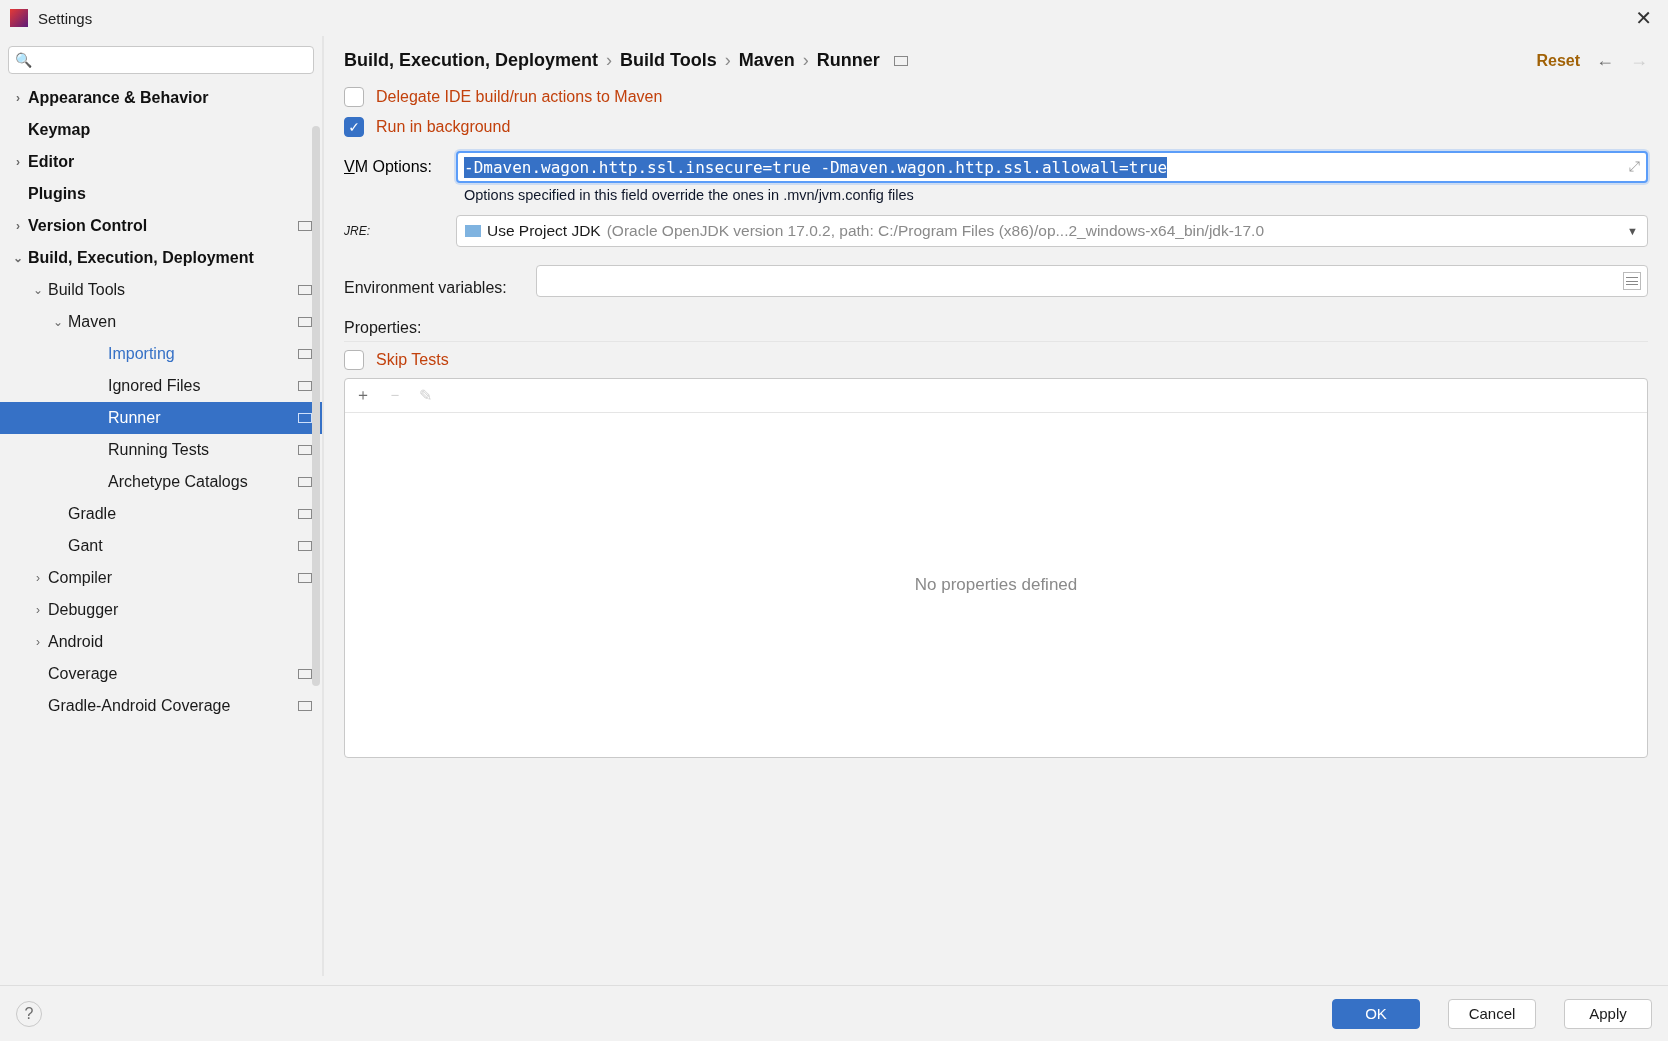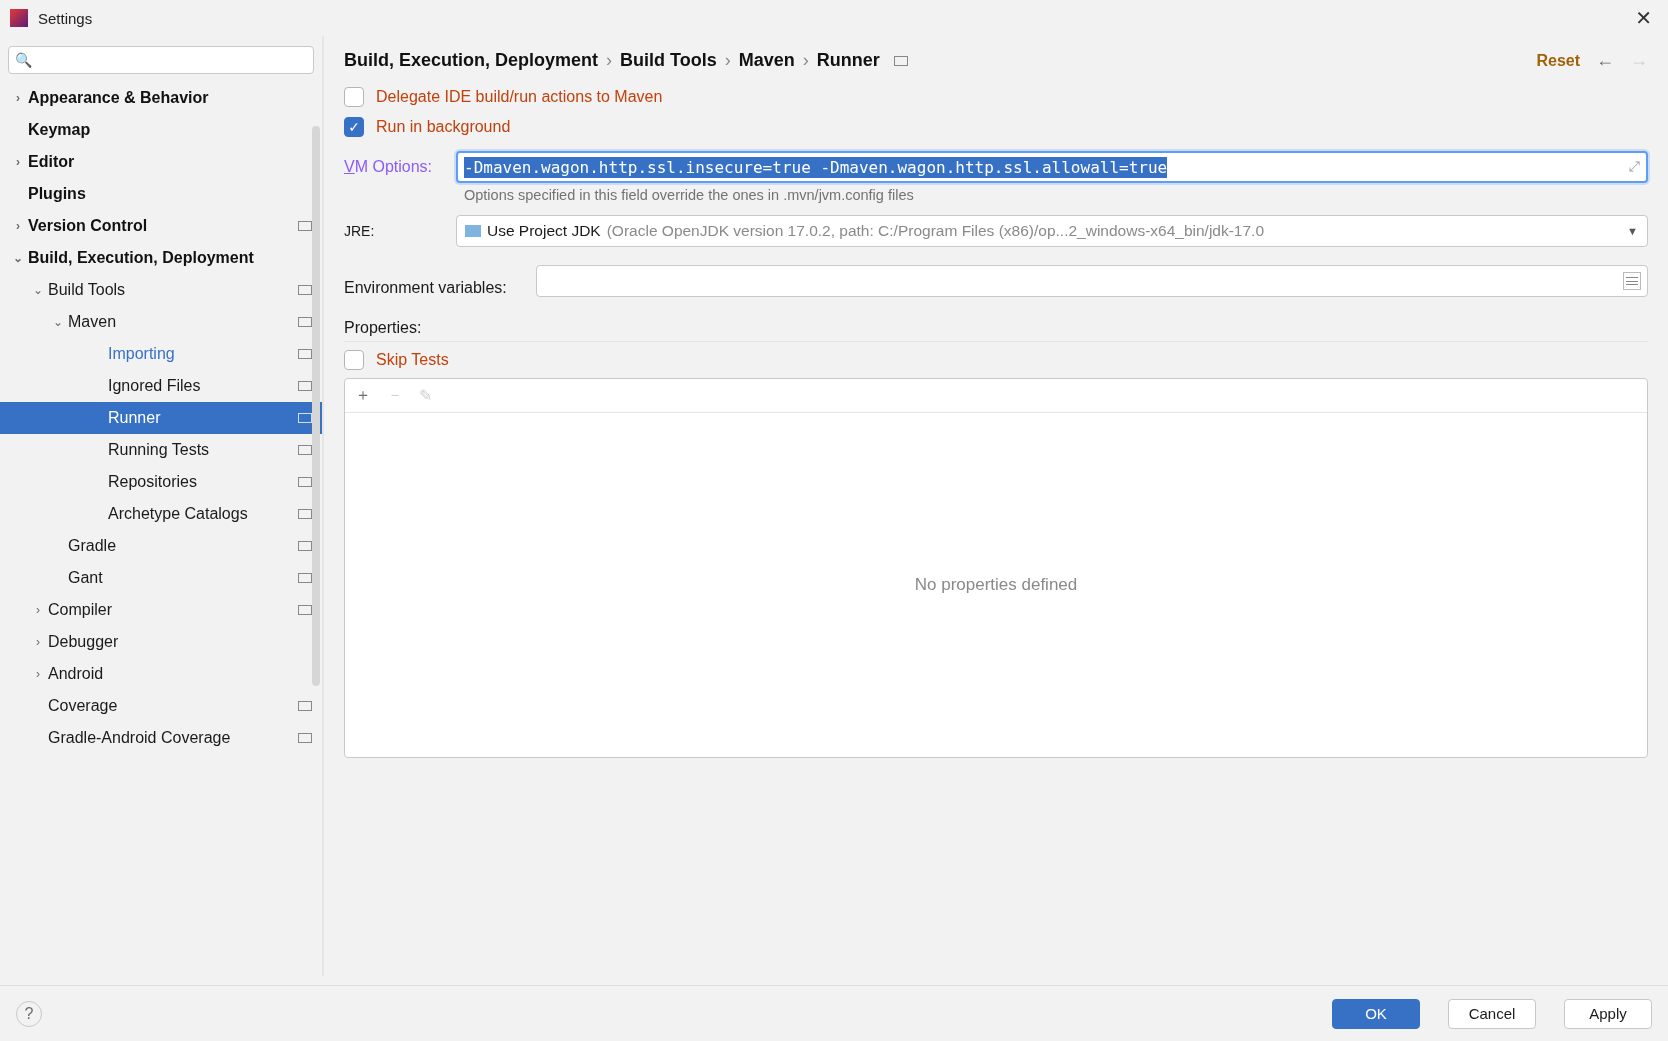--- a/index.html
+++ b/index.html
@@ -46,7 +46,7 @@
   .checkbox.checked::after { content: "✓"; }
   .lbl { font-size: 16px; color: #c2410c; }
   .field-row { display: flex; align-items: center; margin-top: 14px; }
-  .field-label { width: 112px; font-size: 16px; color: #8b5cf6; }
+  .field-label { width: 112px; font-size: 16px; color: #000000; }
   .field-label .u { text-decoration: underline; }
   .vm-input { flex: 1; position: relative; }
   .vm-input input { width: 100%; height: 32px; border: 2px solid #5b9df9; border-radius: 4px; box-shadow: 0 0 0 2px rgba(91,157,249,0.25); background: #fff; font-family: ui-monospace, Consolas, monospace; font-size: 16px; padding: 0 30px 0 6px; color: #1a1a1a; }

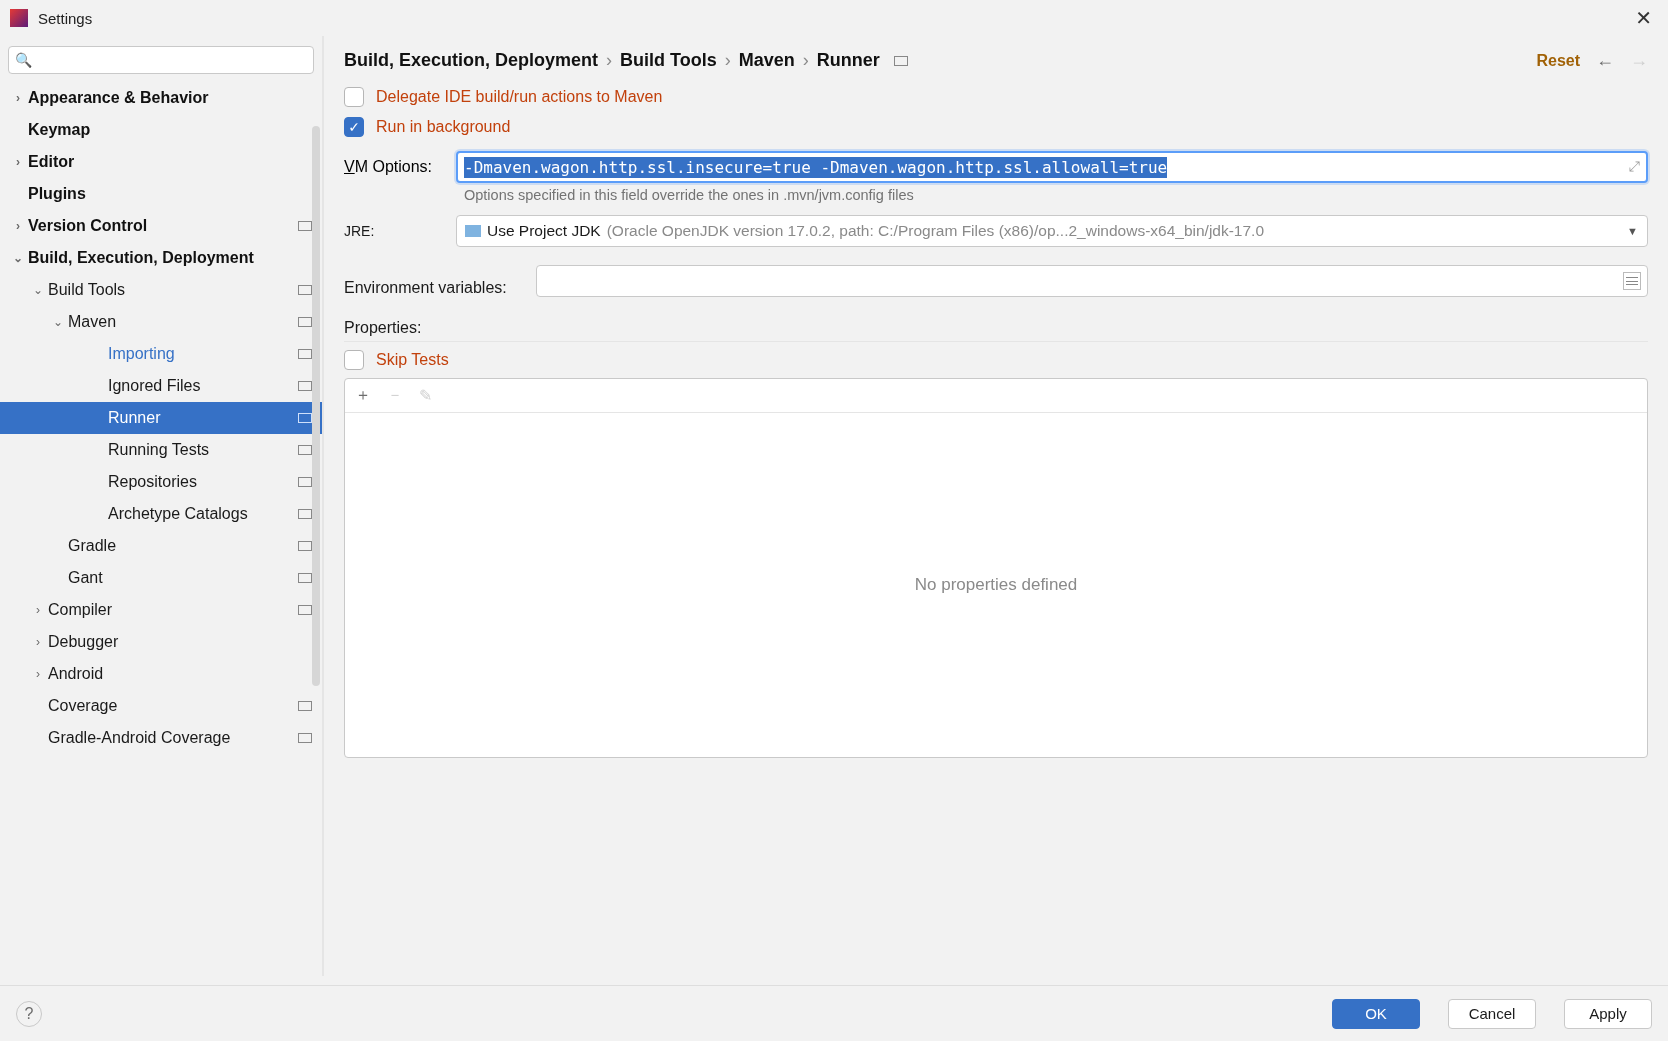--- a/index.html
+++ b/index.html
@@ -52,7 +52,7 @@
   .vm-input input { width: 100%; height: 32px; border: 2px solid #5b9df9; border-radius: 4px; box-shadow: 0 0 0 2px rgba(91,157,249,0.25); background: #fff; font-family: ui-monospace, Consolas, monospace; font-size: 16px; padding: 0 30px 0 6px; color: #1a1a1a; }
   .vm-input .selection { position: absolute; left: 8px; top: 6px; background: #3671c6; color: #fff; font-family: ui-monospace, Consolas, monospace; font-size: 16px; padding: 1px 0; pointer-events: none; }
   .vm-input .expand { position: absolute; right: 8px; top: 7px; color: #9a9a9a; font-size: 14px; }
-  .help-text { font-size: 14.5px; color: #737373; margin-left: 120px; margin-top: 4px; margin-bottom: 6px; }
+  .help-text { font-size: 14.5px; color: #0f172a; margin-left: 120px; margin-top: 4px; margin-bottom: 6px; }
   .jre-row { display: flex; align-items: center; margin-top: 12px; }
   .jre-label { width: 112px; font-size: 14px; }
   .jre-select { flex: 1; display: flex; align-items: center; height: 32px; border: 1px solid #c9c9c9; border-radius: 4px; background: #fff; padding: 0 30px 0 8px; position: relative; overflow: hidden; white-space: nowrap; }

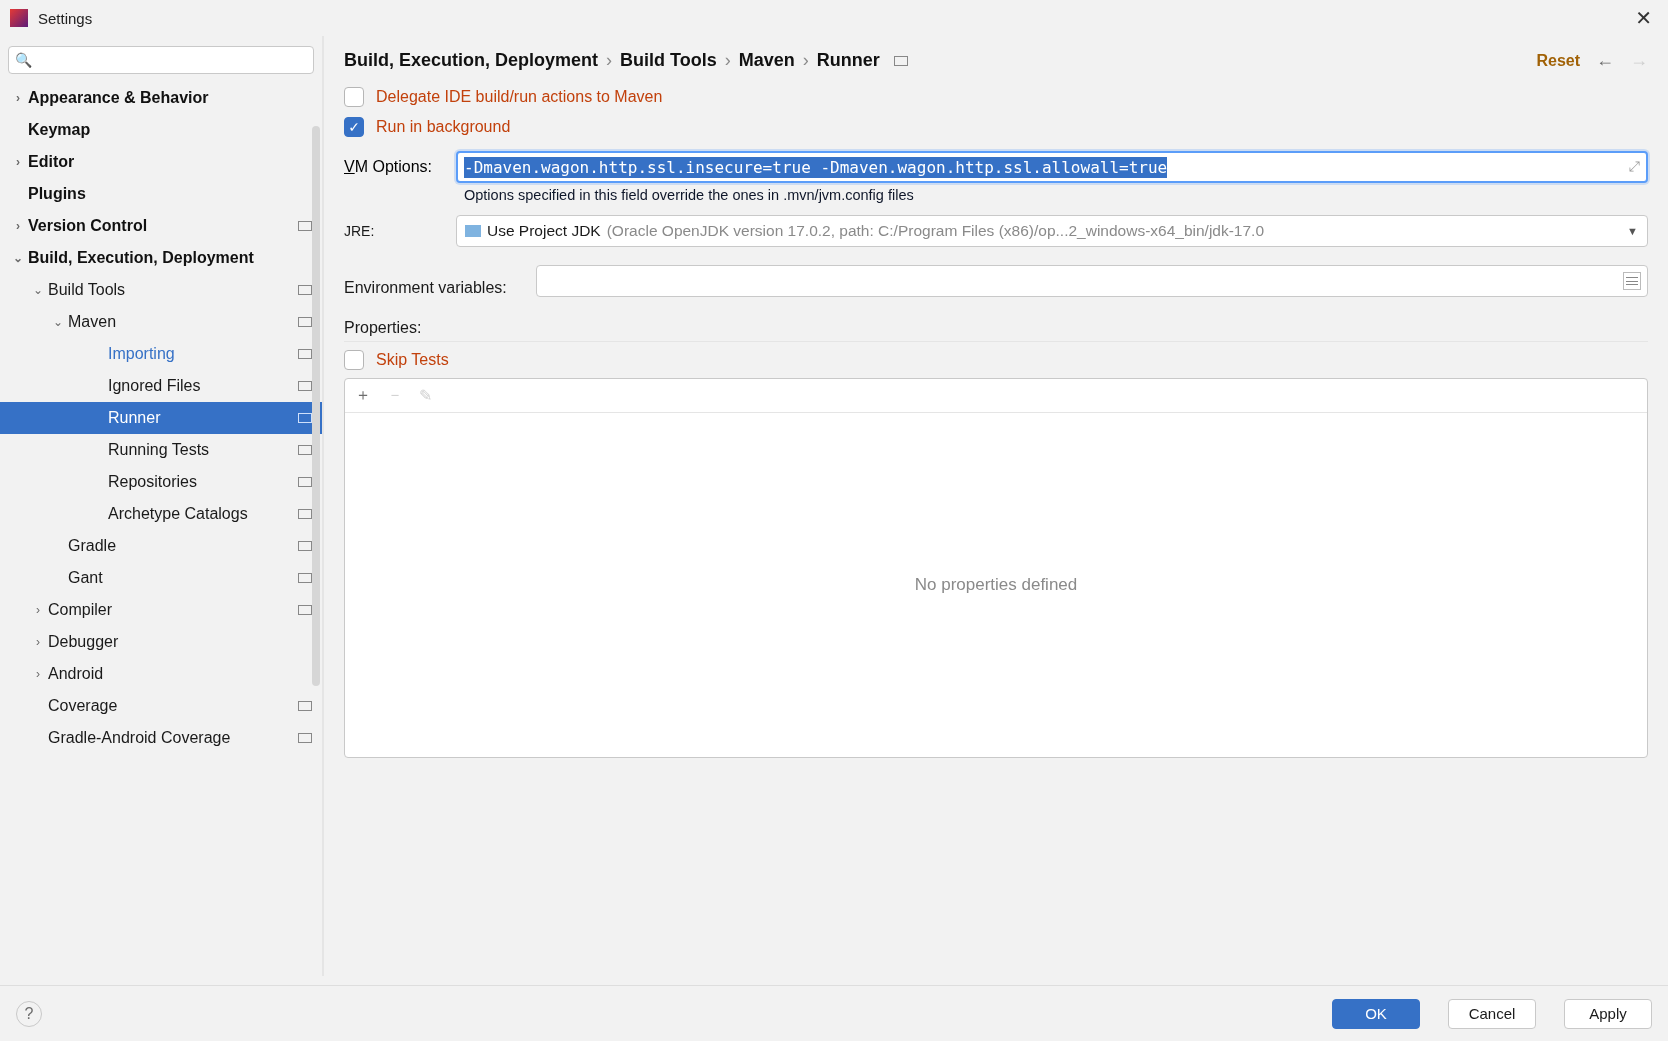--- a/index.html
+++ b/index.html
@@ -54,7 +54,7 @@
   .vm-input .expand { position: absolute; right: 8px; top: 7px; color: #9a9a9a; font-size: 14px; }
   .help-text { font-size: 14.5px; color: #0f172a; margin-left: 120px; margin-top: 4px; margin-bottom: 6px; }
   .jre-row { display: flex; align-items: center; margin-top: 12px; }
-  .jre-label { width: 112px; font-size: 14px; }
+  .jre-label { width: 112px; font-size: 12px; font-style: italic; }
   .jre-select { flex: 1; display: flex; align-items: center; height: 32px; border: 1px solid #c9c9c9; border-radius: 4px; background: #fff; padding: 0 30px 0 8px; position: relative; overflow: hidden; white-space: nowrap; }
   .jre-select .folder { width: 16px; height: 12px; background: #7fb3e0; margin-right: 6px; }
   .jre-select .main { font-size: 15.5px; color: #1a1a1a; margin-right: 6px; }

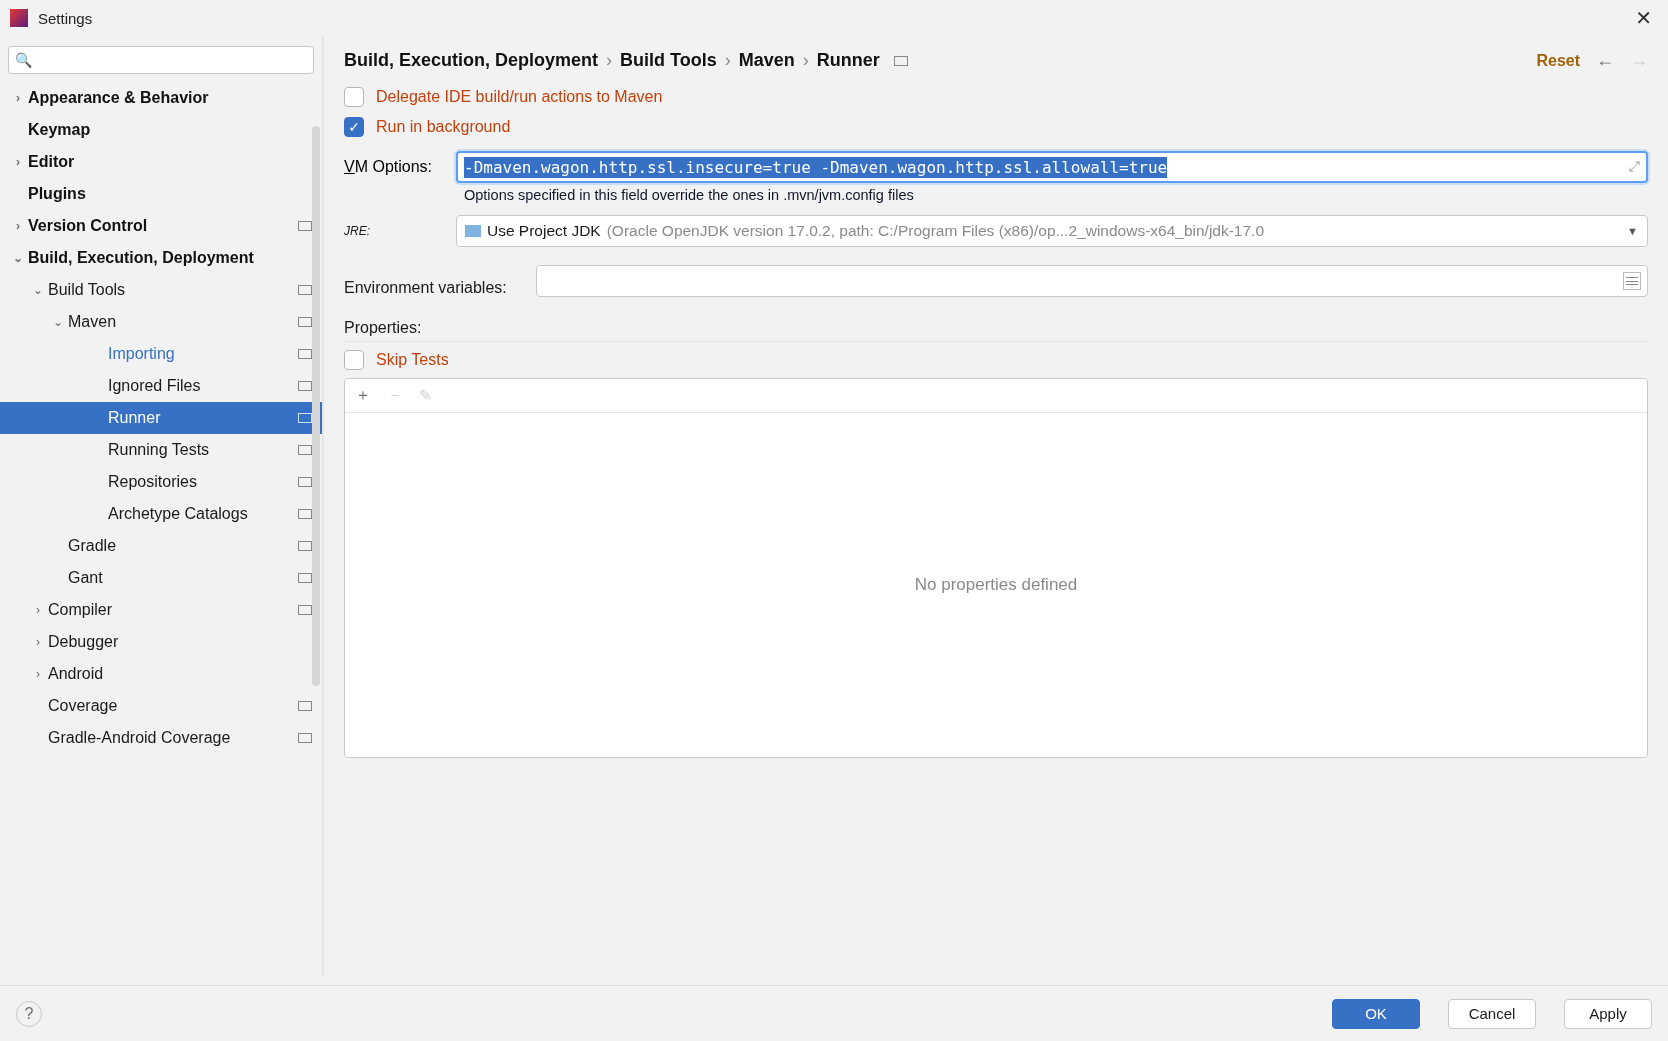--- a/index.html
+++ b/index.html
@@ -153,11 +153,6 @@
         </div>
         <div class="tree-item l3">
           <span class="chev none"></span>
-          <span class="label">Repositories</span>
-          <span class="badge"></span>
-        </div>
-        <div class="tree-item l3">
-          <span class="chev none"></span>
           <span class="label">Archetype Catalogs</span>
           <span class="badge"></span>
         </div>

